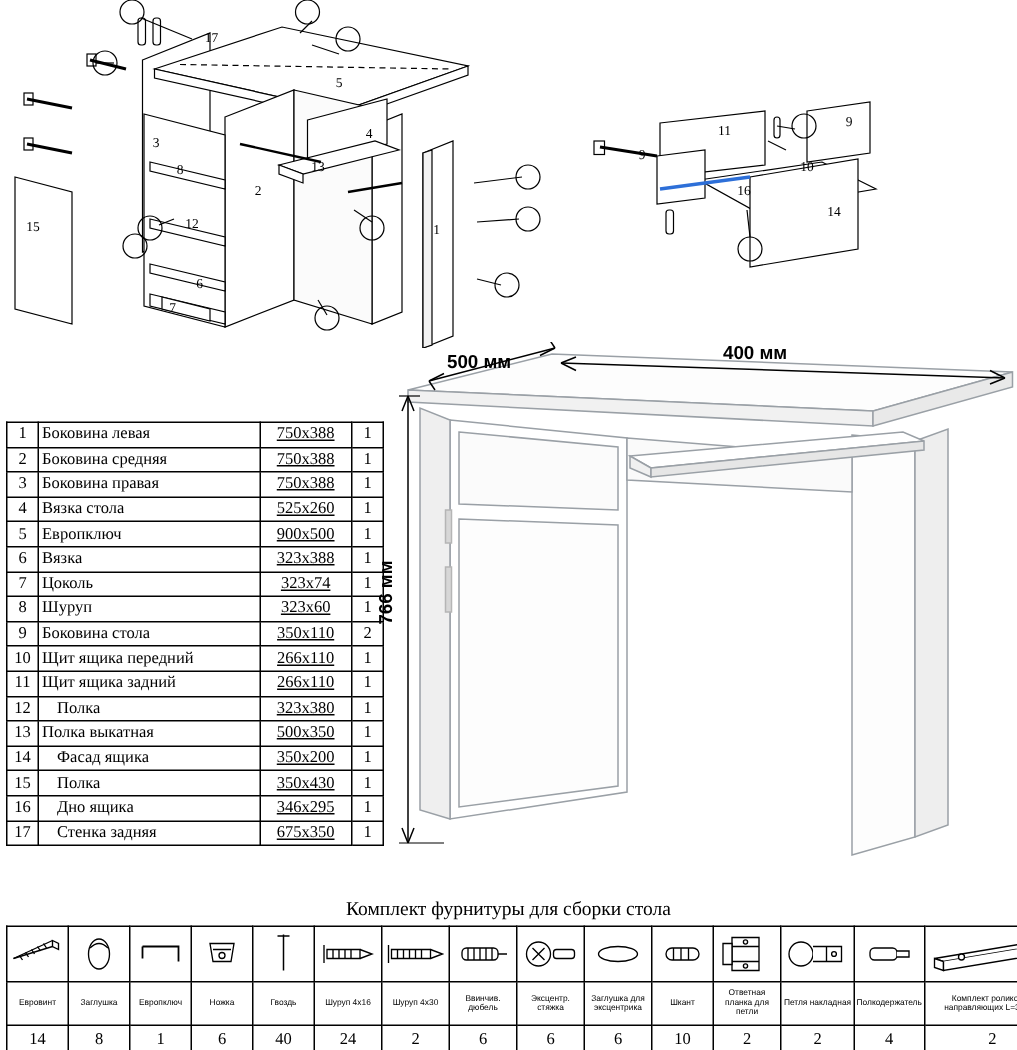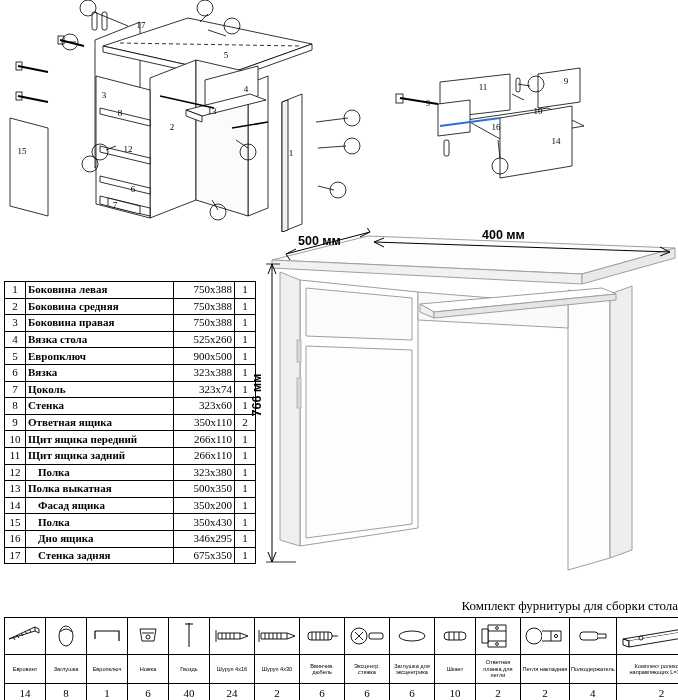--- a/index.html
+++ b/index.html
@@ -14,7 +14,7 @@
   .parts{position:absolute;left:4px;top:281px;width:252px;border-collapse:collapse;font-size:11px;}
   .parts td{border:1px solid #000;padding:0 2px;height:15.6px;line-height:15px;}
   .parts td.num{width:17px;text-align:center;}
-  .parts td.name{width:150px;text-align:left;font-weight:bold;}
+  .parts td.name{width:150px;text-align:left;}
   .parts td.dim{width:60px;text-align:right;}
   .parts td.qty{width:18px;text-align:center;}
   .parts tr.indent td.name{padding-left:12px;}

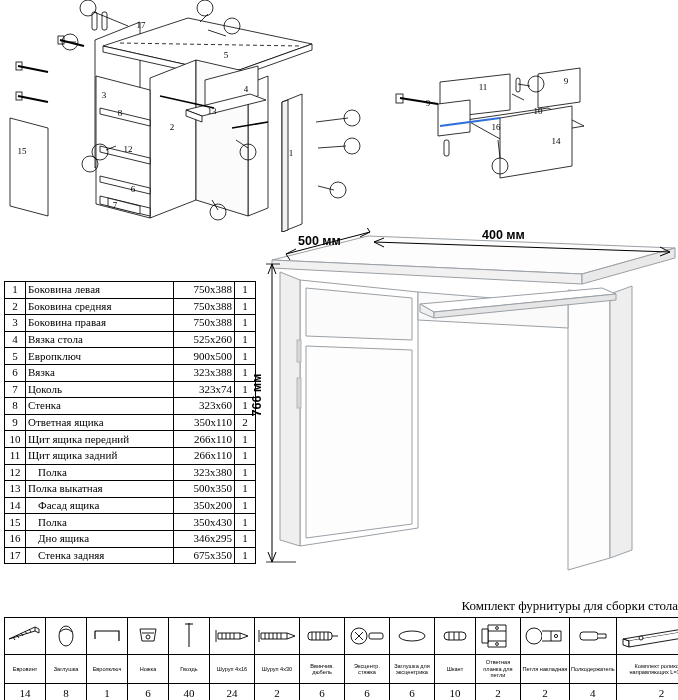--- a/index.html
+++ b/index.html
@@ -15,7 +15,7 @@
   .parts td{border:1px solid #000;padding:0 2px;height:15.6px;line-height:15px;}
   .parts td.num{width:17px;text-align:center;}
   .parts td.name{width:150px;text-align:left;}
-  .parts td.dim{width:60px;text-align:right;}
+  .parts td.dim{width:60px;text-align:center;text-decoration:underline;}
   .parts td.qty{width:18px;text-align:center;}
   .parts tr.indent td.name{padding-left:12px;}
 

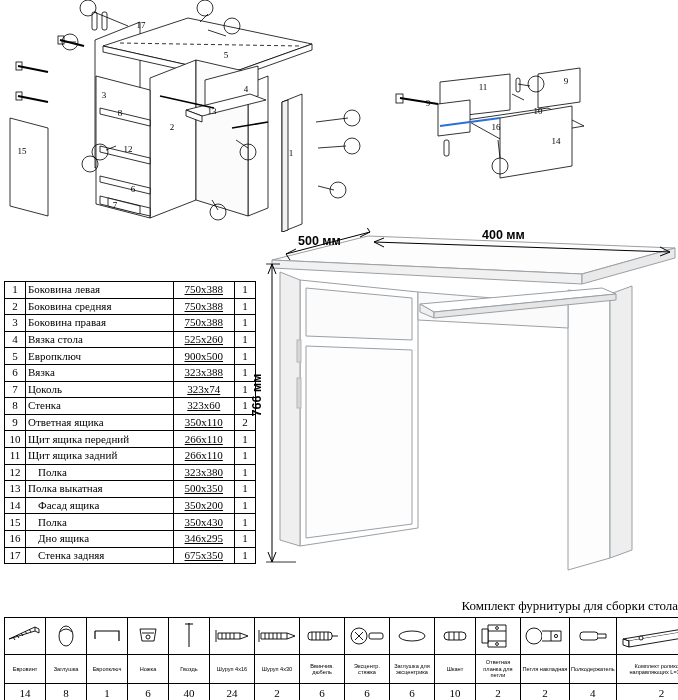--- a/index.html
+++ b/index.html
@@ -203,7 +203,7 @@
         </tr>
       <tr>
           <td class="num">8</td>
-          <td class="name">Стенка</td>
+          <td class="name">Шуруп</td>
           <td class="dim">323x60</td>
           <td class="qty">1</td>
         </tr>

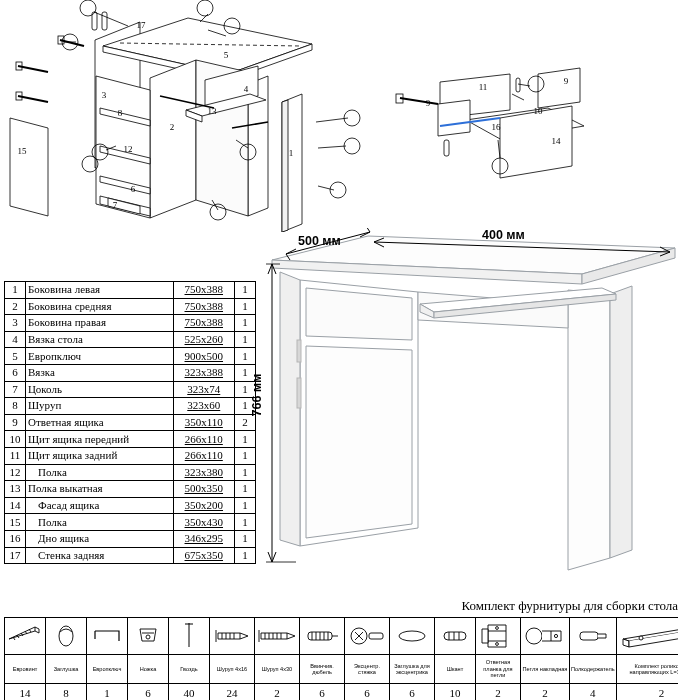--- a/index.html
+++ b/index.html
@@ -209,7 +209,7 @@
         </tr>
       <tr>
           <td class="num">9</td>
-          <td class="name">Ответная ящика</td>
+          <td class="name">Боковина стола</td>
           <td class="dim">350х110</td>
           <td class="qty">2</td>
         </tr>

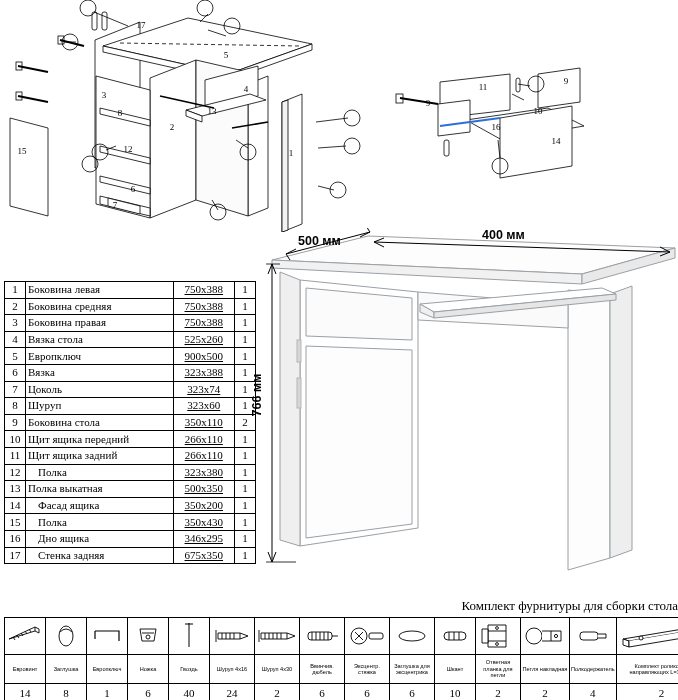--- a/index.html
+++ b/index.html
@@ -25,7 +25,7 @@
   .dimlabel{position:absolute;font-family:"Liberation Sans",sans-serif;font-weight:bold;font-size:12.5px;}
 
   
-  .kit-title{position:absolute;left:0;top:598px;width:678px;text-align:right;font-size:13px;font-family:"Liberation Serif",serif;}
+  .kit-title{position:absolute;left:0;top:598px;width:678px;text-align:center;font-size:13px;font-family:"Liberation Serif",serif;}
   .kit{position:absolute;left:4px;top:617px;width:670px;border-collapse:collapse;}
   .kit td{border:1px solid #000;text-align:center;vertical-align:middle;}
   .kit tr.icons td{height:36px;padding:0;}

